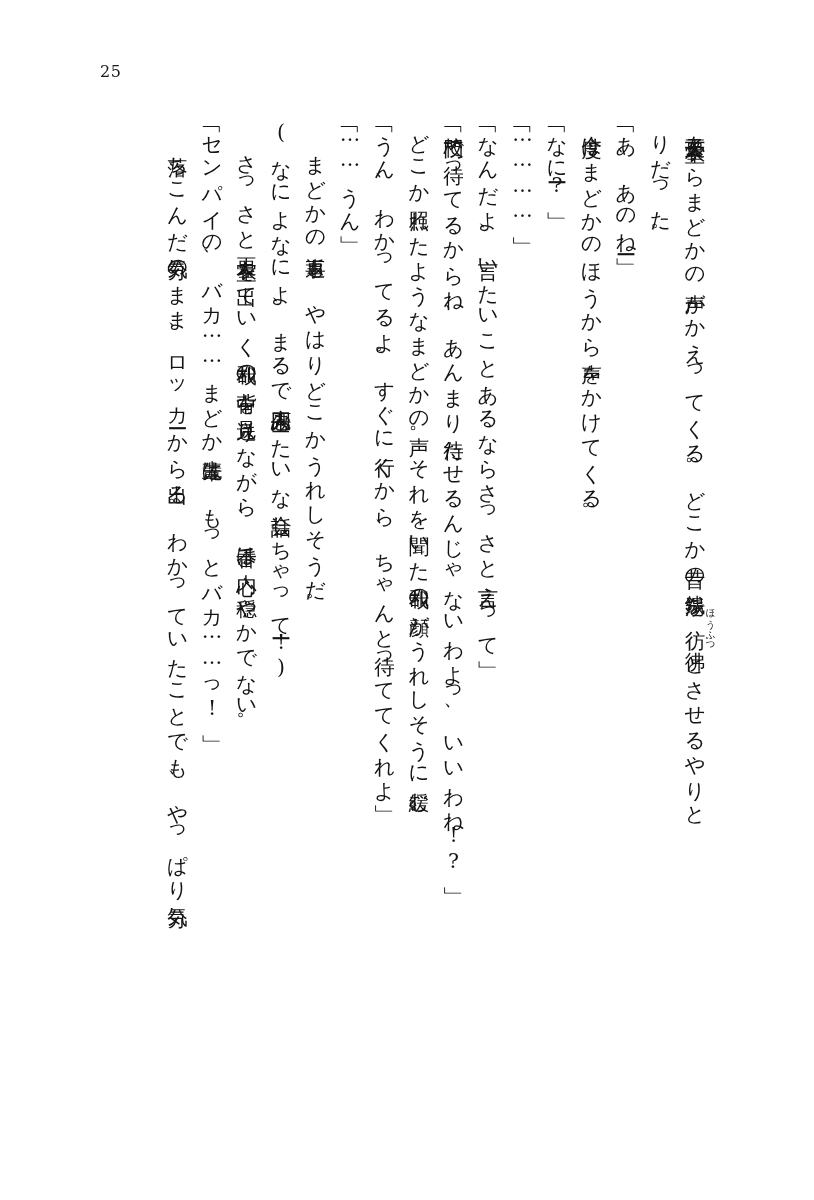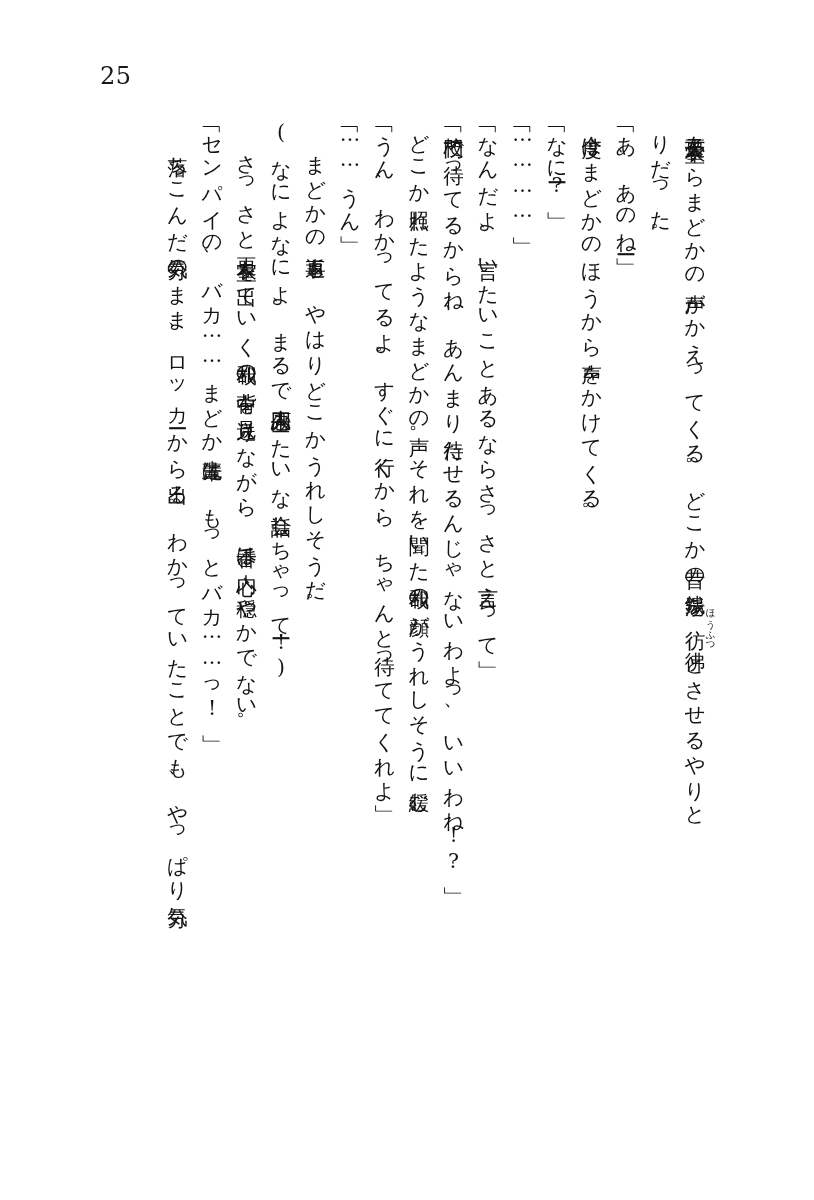--- a/index.html
+++ b/index.html
@@ -23,7 +23,7 @@
     position: absolute;
     top: 62px;
     left: 100px;
-    font-size: 24px;
+    font-size: 16px;
     letter-spacing: 0.5px;
     color: #1a1a1a;
     font-family: "DejaVu Serif", "Liberation Serif", serif;

